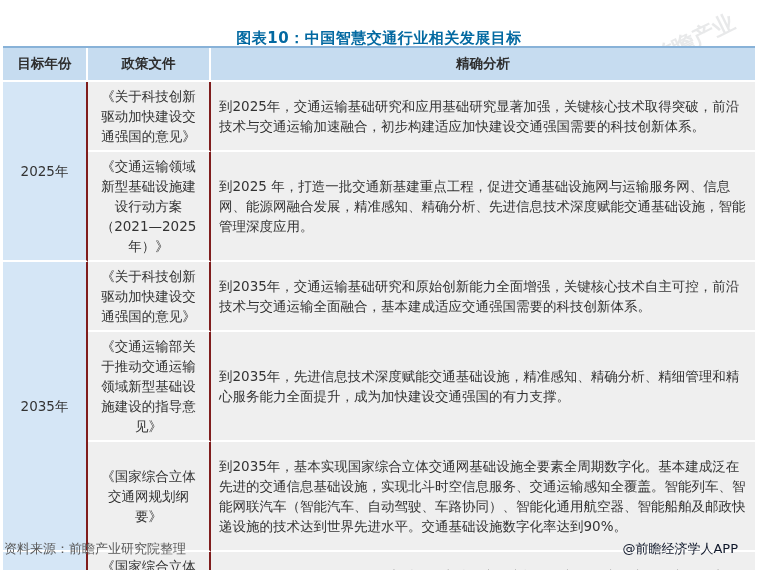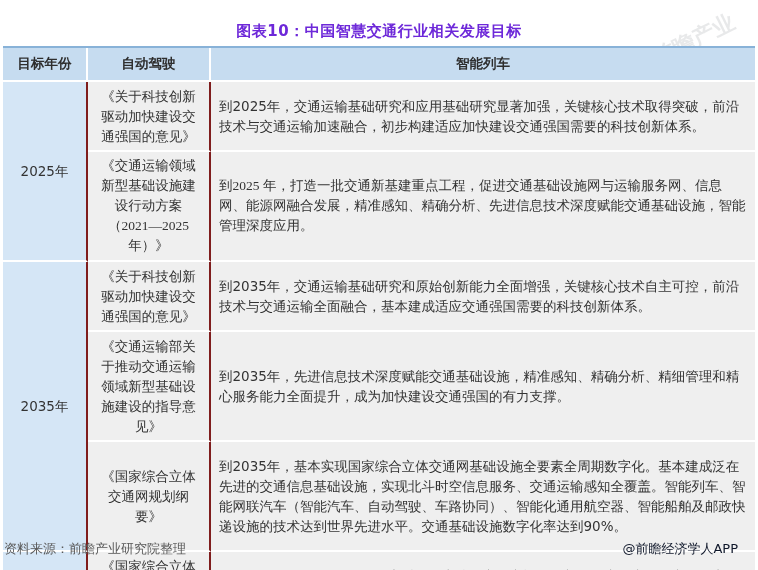--- a/index.html
+++ b/index.html
@@ -19,8 +19,8 @@
     text-align: center;
     font-size: 15px;
     font-weight: bold;
-    color: #6d28d9;
-    padding-top: 22px;
+    color: #0369a1;
+    padding-top: 29px;
     letter-spacing: 0.5px;
   }
   table.goals {

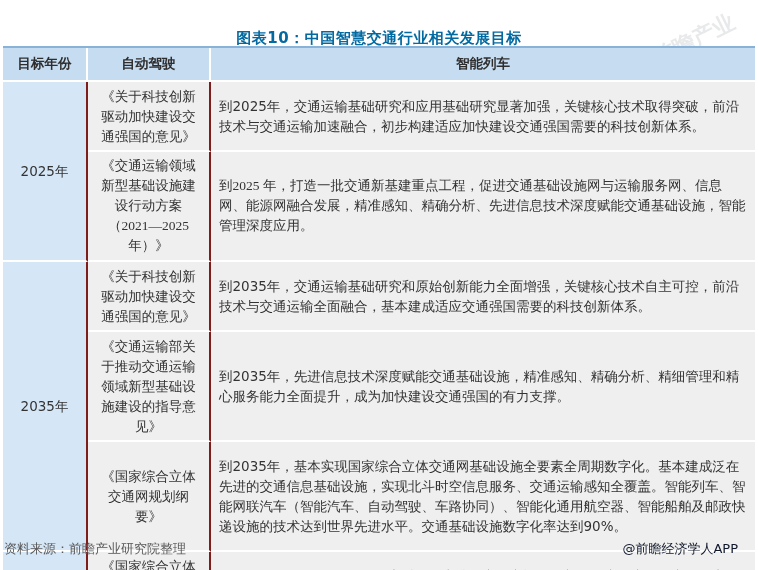--- a/index.html
+++ b/index.html
@@ -144,7 +144,7 @@
     <thead>
       <tr>
         <th>目标年份</th>
-        <th>自动驾驶</th>
+        <th>政策文件</th>
         <th>智能列车</th>
       </tr>
     </thead>

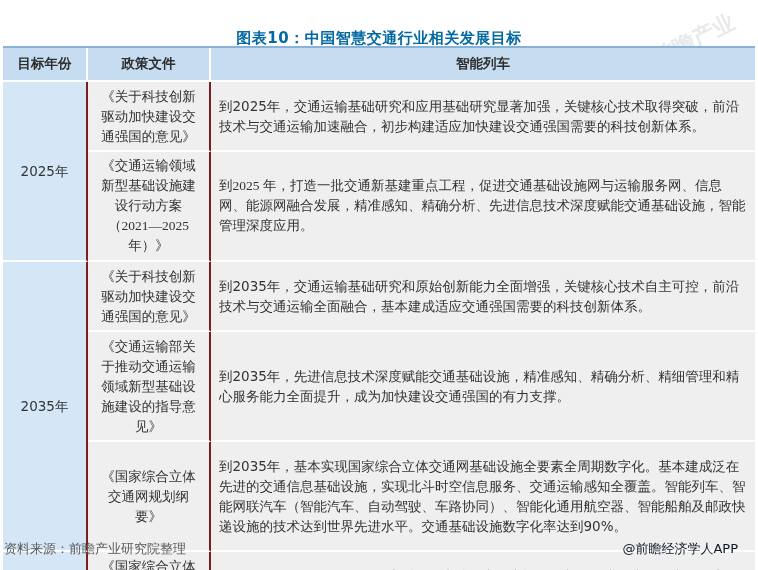--- a/index.html
+++ b/index.html
@@ -145,7 +145,7 @@
       <tr>
         <th>目标年份</th>
         <th>政策文件</th>
-        <th>智能列车</th>
+        <th>精确分析</th>
       </tr>
     </thead>
     <tbody>

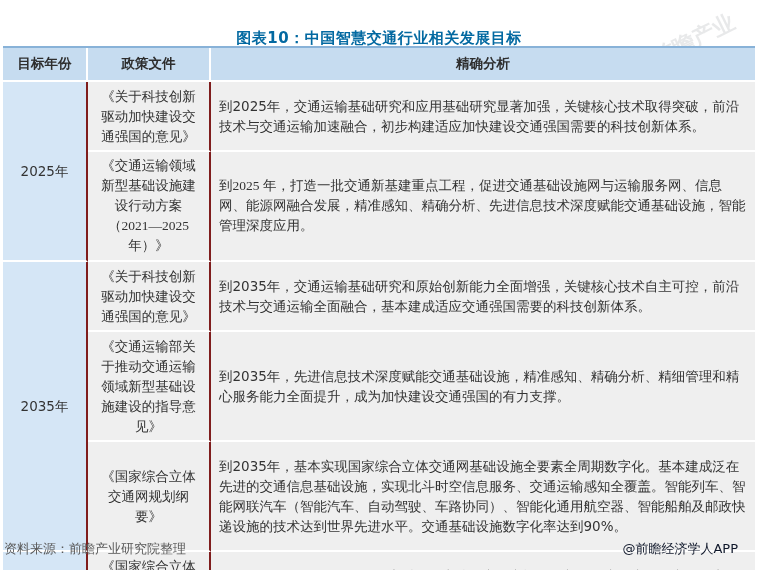--- a/index.html
+++ b/index.html
@@ -78,7 +78,7 @@
     margin-left: 13px;
   }
   tr.r1 { height: 61px; }
-  tr.r2 { height: 89px; font-family: Liberation Serif, serif; }
+  tr.r2 { height: 89px; }
   tr.r3 { height: 62px; }
   tr.r4 { height: 82px; }
   tr.r5 { height: 110px; }

